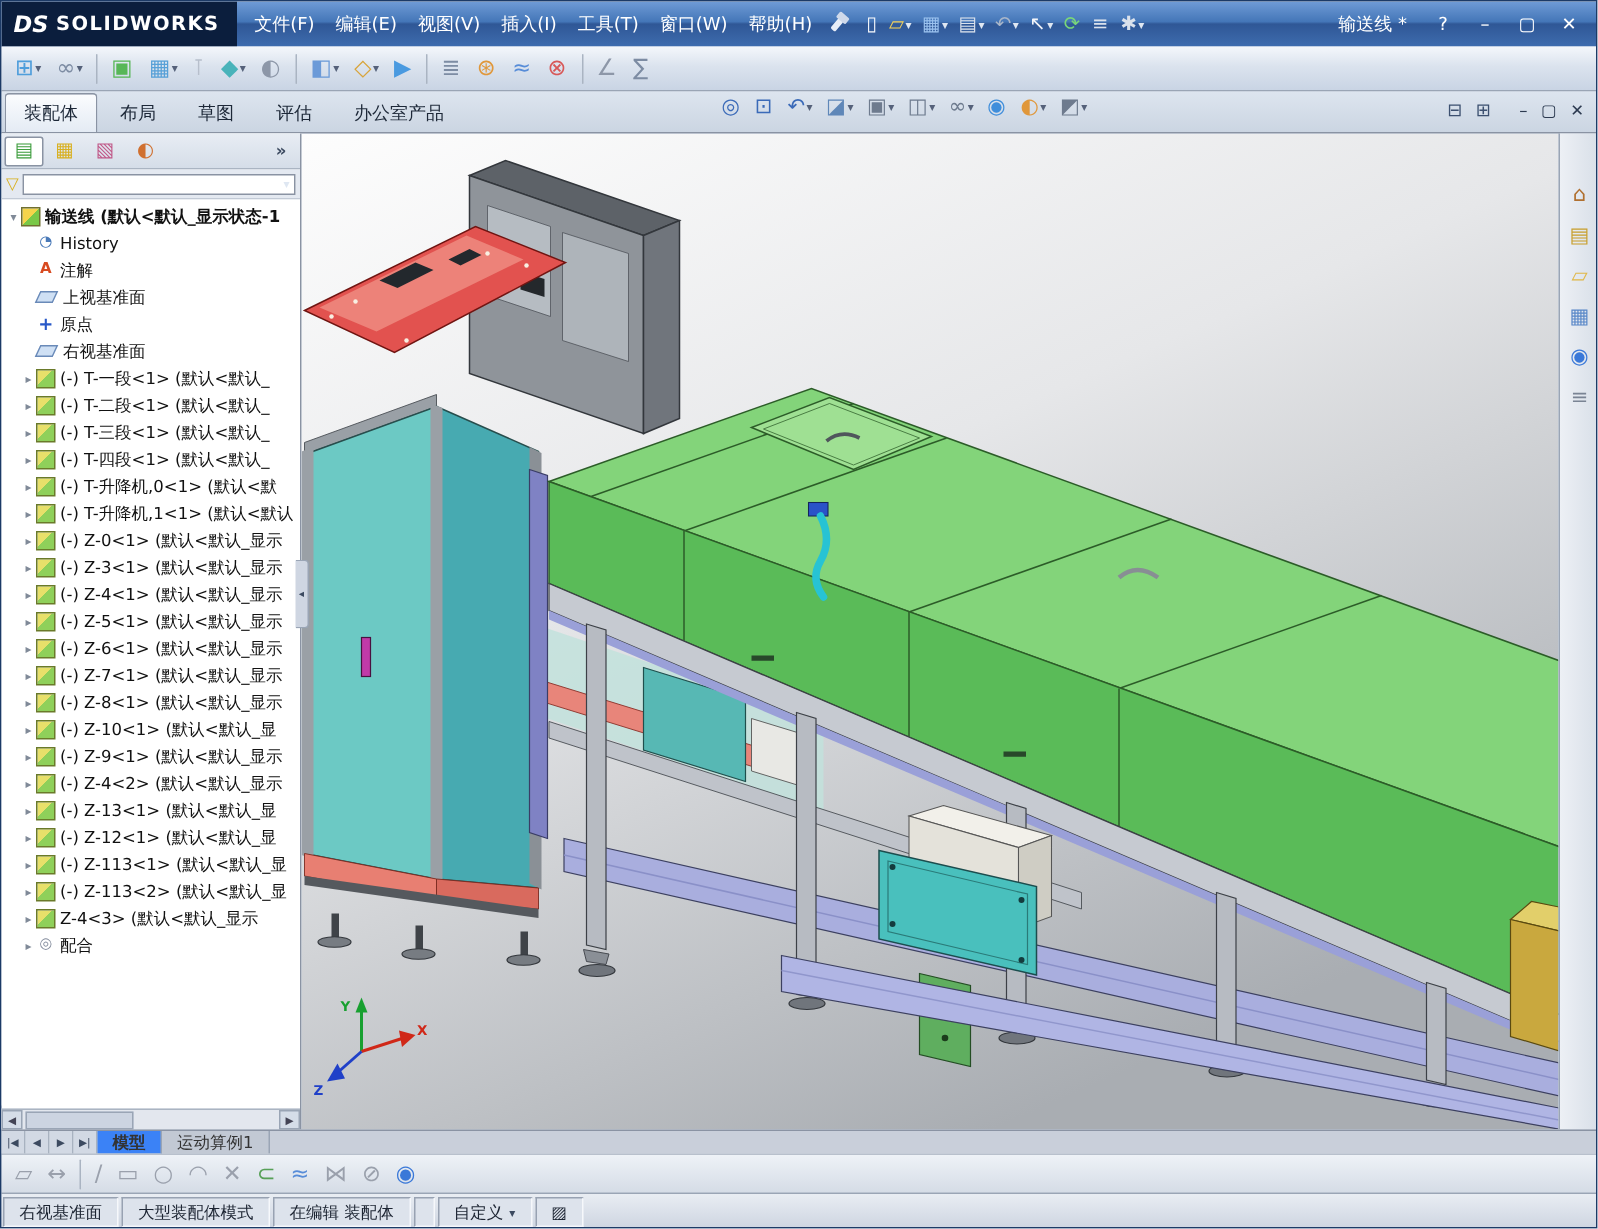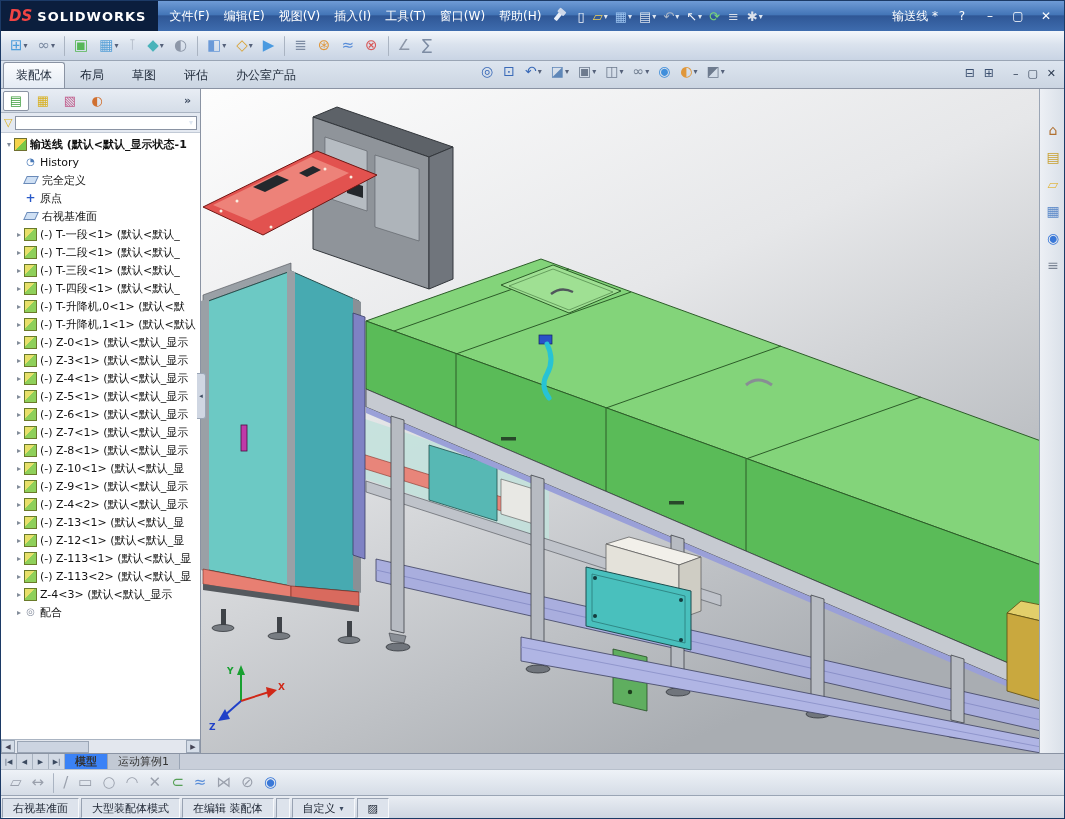--- a/index.html
+++ b/index.html
@@ -10,7 +10,7 @@
 #titlebar{position:absolute;left:0;top:0;width:100%;height:30px;display:flex;align-items:center;
   background:linear-gradient(#6f9bd6 0%,#4476b8 45%,#2f5796 50%,#3e6cae 100%);color:#fff}
 .logo{height:100%;display:flex;align-items:center;gap:5px;background:#0b1e3d;padding:0 12px 0 8px}
-.logo-ds{color:#ef4444;font-weight:bold;font-style:italic;font-size:15px}
+.logo-ds{color:#ffffff;font-weight:bold;font-style:italic;font-size:15px}
 .logo-tx{color:#fff;font-weight:bold;font-size:13px;letter-spacing:1px}
 .menus{display:flex;margin-left:4px}
 .menu{padding:0 7px;font-size:12px;line-height:30px;cursor:default}

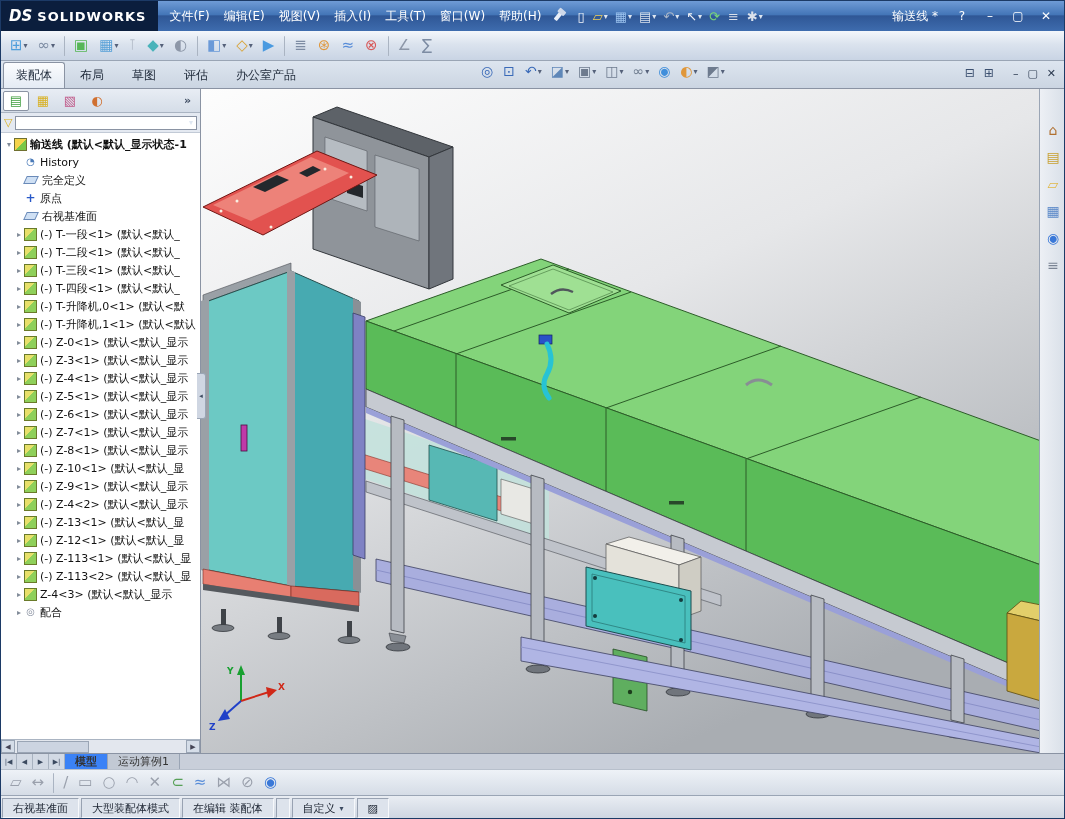--- a/index.html
+++ b/index.html
@@ -394,6 +394,11 @@
           </div>
 
 
+          <div class="trow">
+            <span class="exp"></span>
+            <span class="ic ic-ann"></span>
+            <span class="lbl">注解</span>
+          </div>
 
 
           <div class="trow">

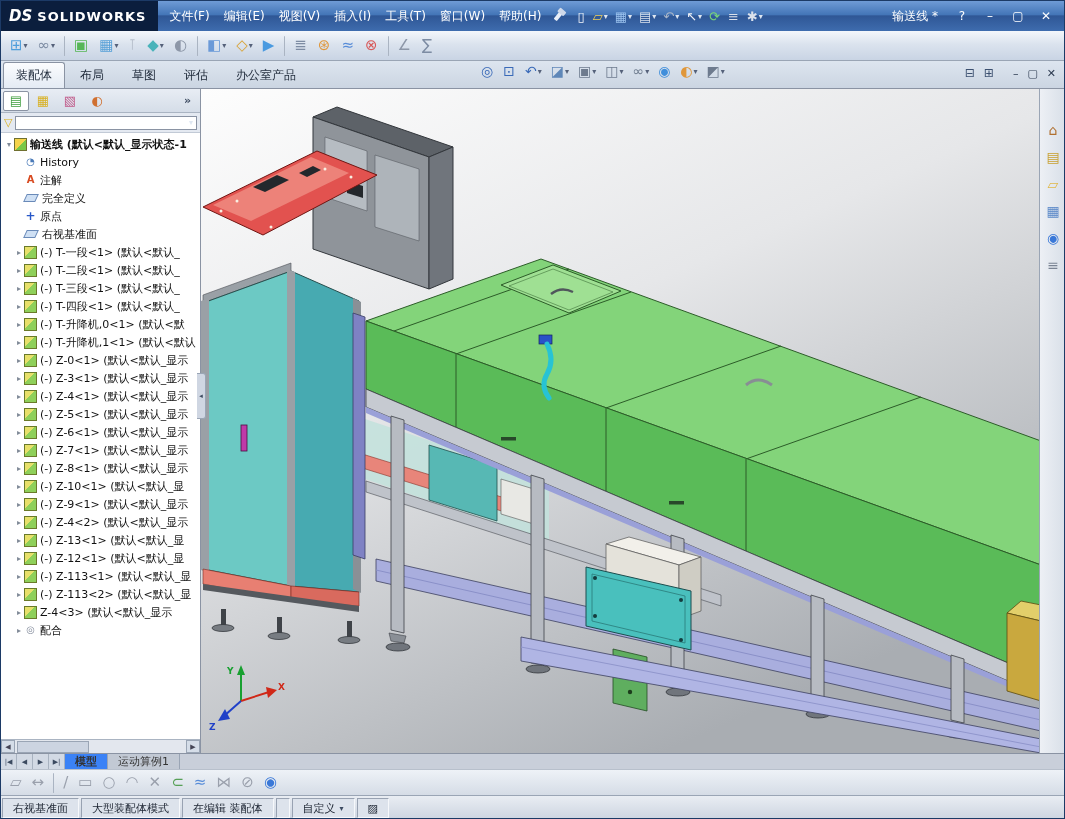--- a/index.html
+++ b/index.html
@@ -404,7 +404,7 @@
           <div class="trow">
             <span class="exp"></span>
             <span class="ic ic-plane"></span>
-            <span class="lbl">完全定义</span>
+            <span class="lbl">上视基准面</span>
           </div>
 
           <div class="trow">

